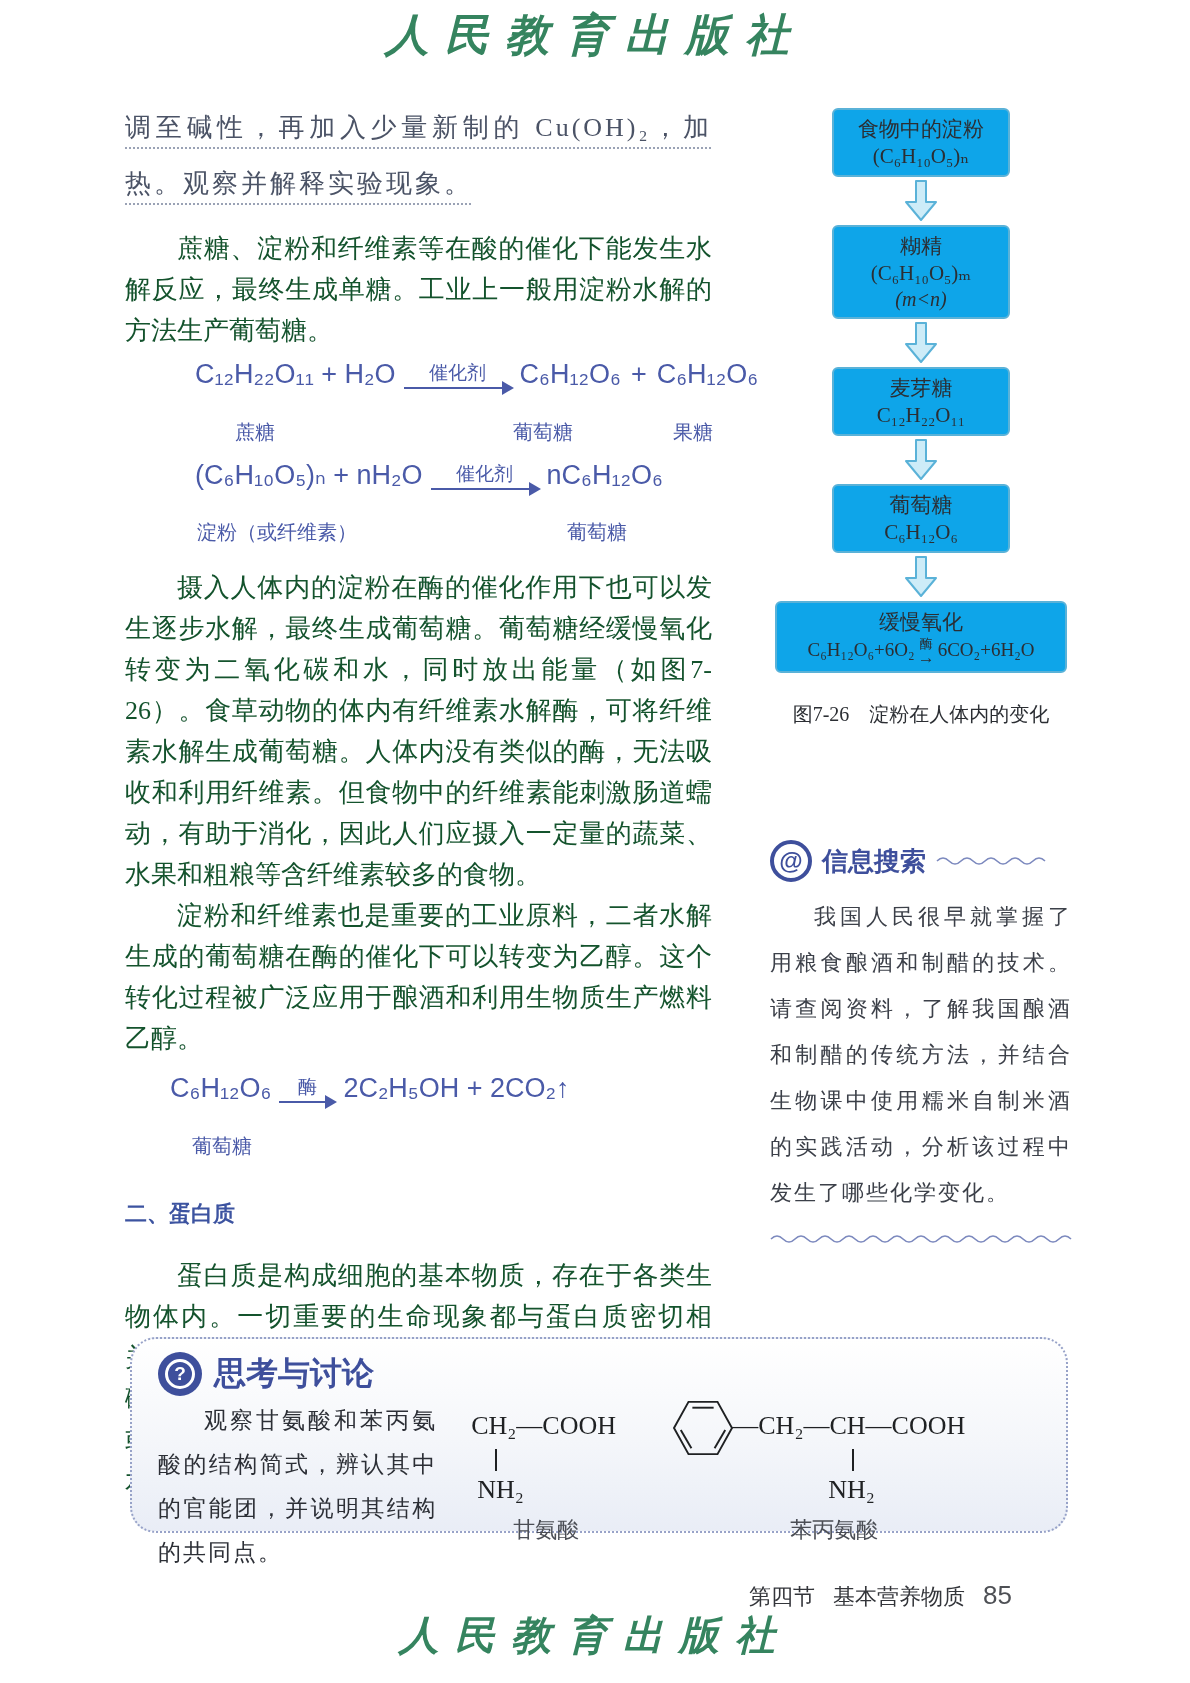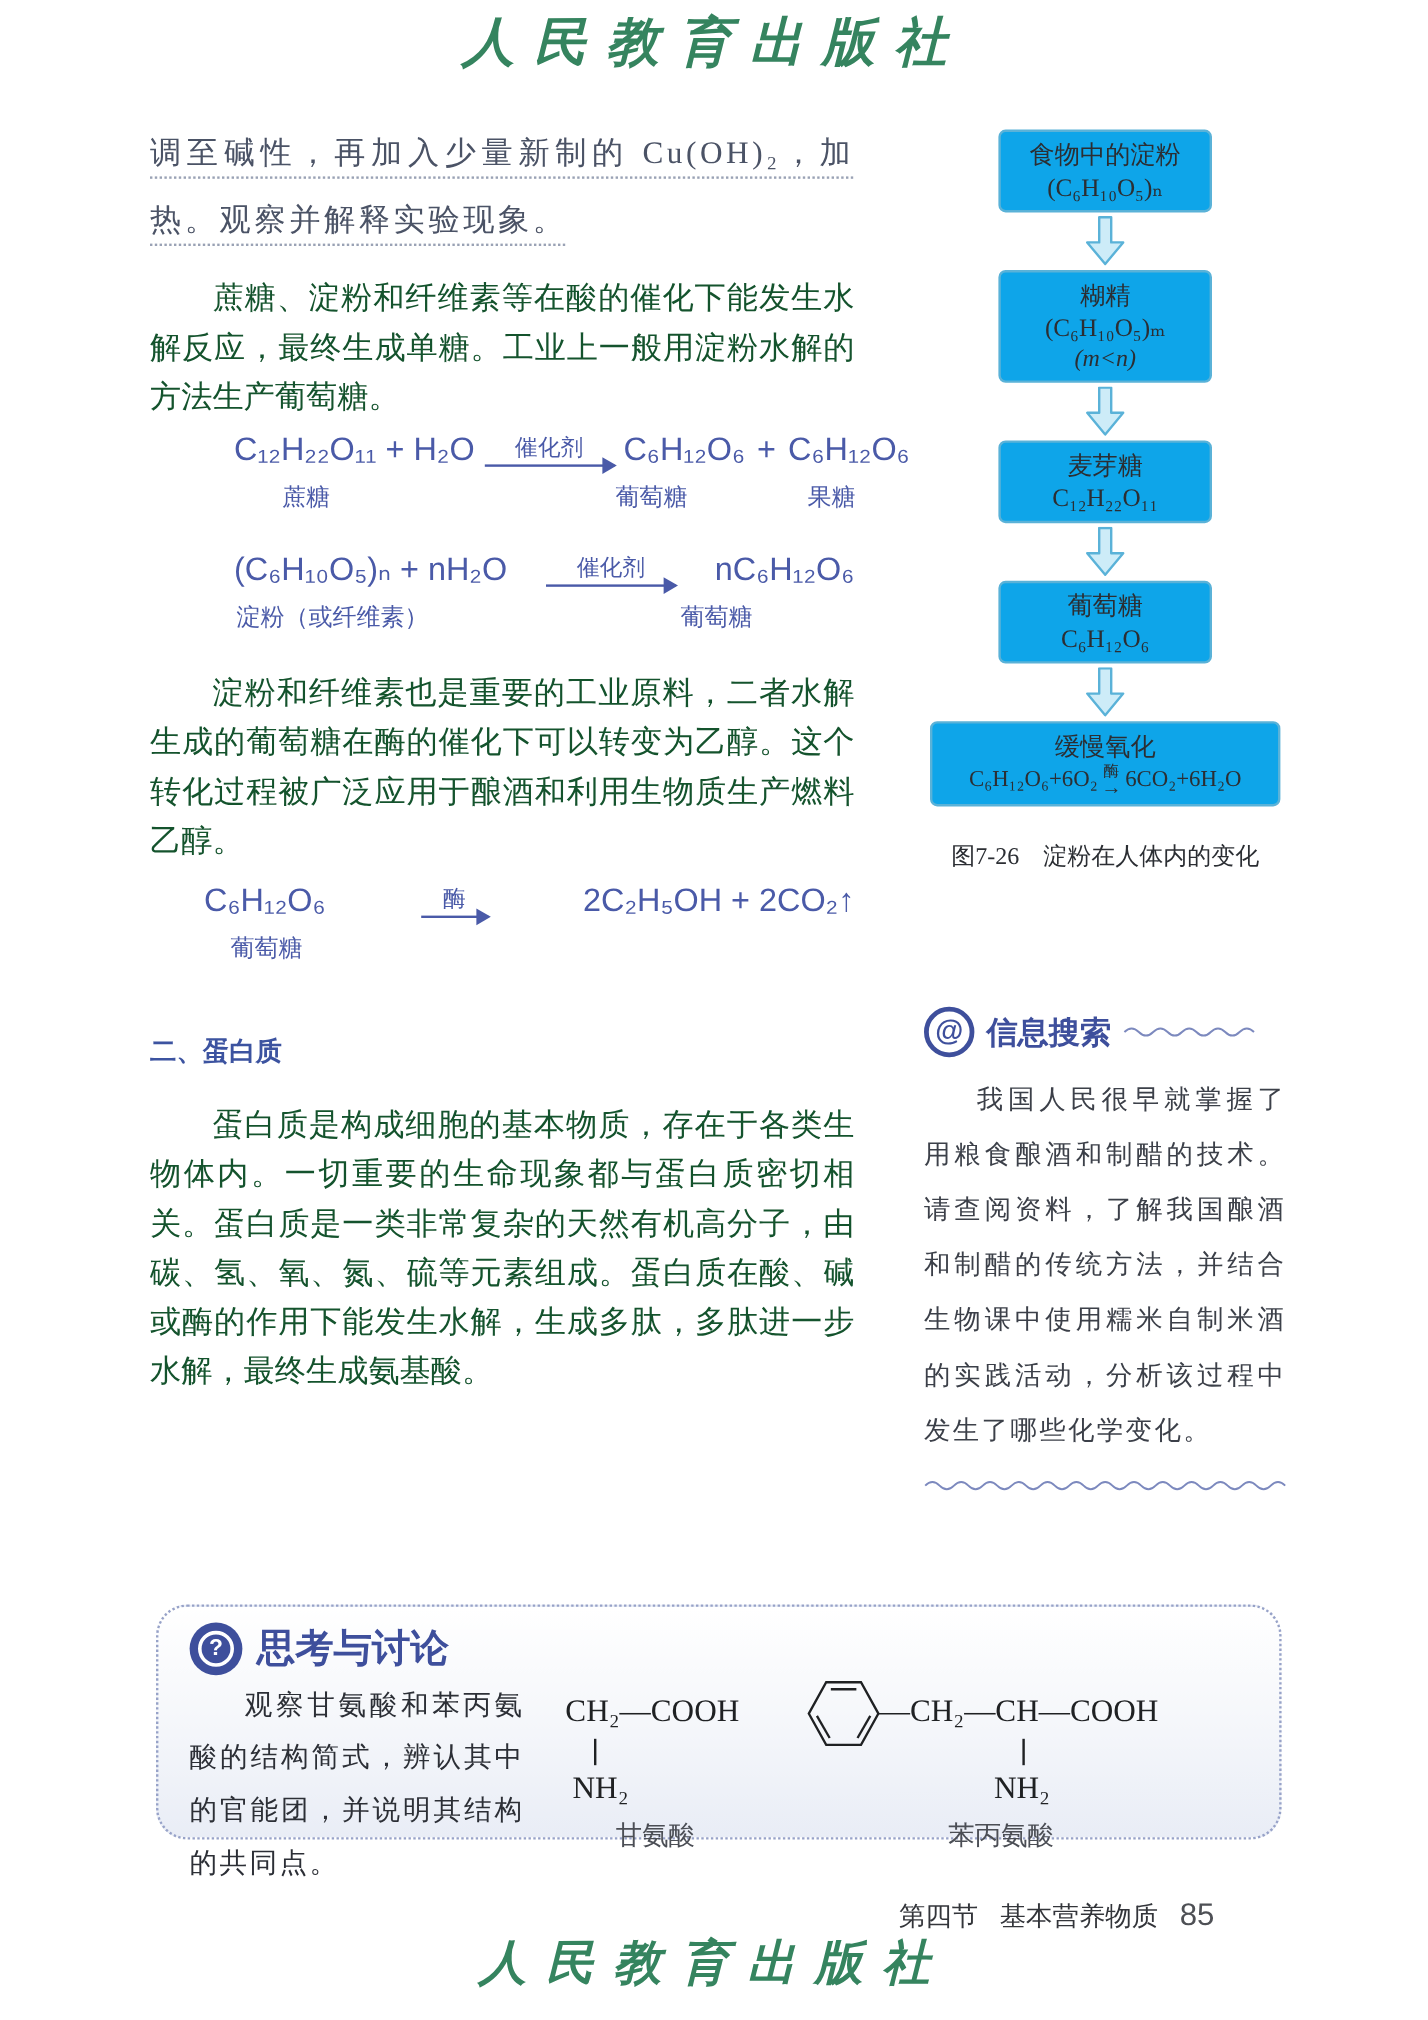--- a/index.html
+++ b/index.html
@@ -25,7 +25,7 @@
   
   .equation-block{position:relative;height:92px;margin-top:8px;color:#4a5aa8;
     font-family:"Liberation Sans","DejaVu Sans",sans-serif;}
-  .eq-row{display:flex;align-items:center;font-size:27px;white-space:nowrap;justify-content:space-between;}
+  .eq-row{display:flex;align-items:center;font-size:27px;white-space:nowrap;}
   .rxn-arrow{display:inline-flex;flex-direction:column;align-items:center;margin:0 8px;}
   .rxn-arrow .lbl{font-size:19px;margin-bottom:1px;font-family:"Liberation Serif",serif;}
   .shaft{position:relative;height:2px;background:#4a5aa8;width:108px;}

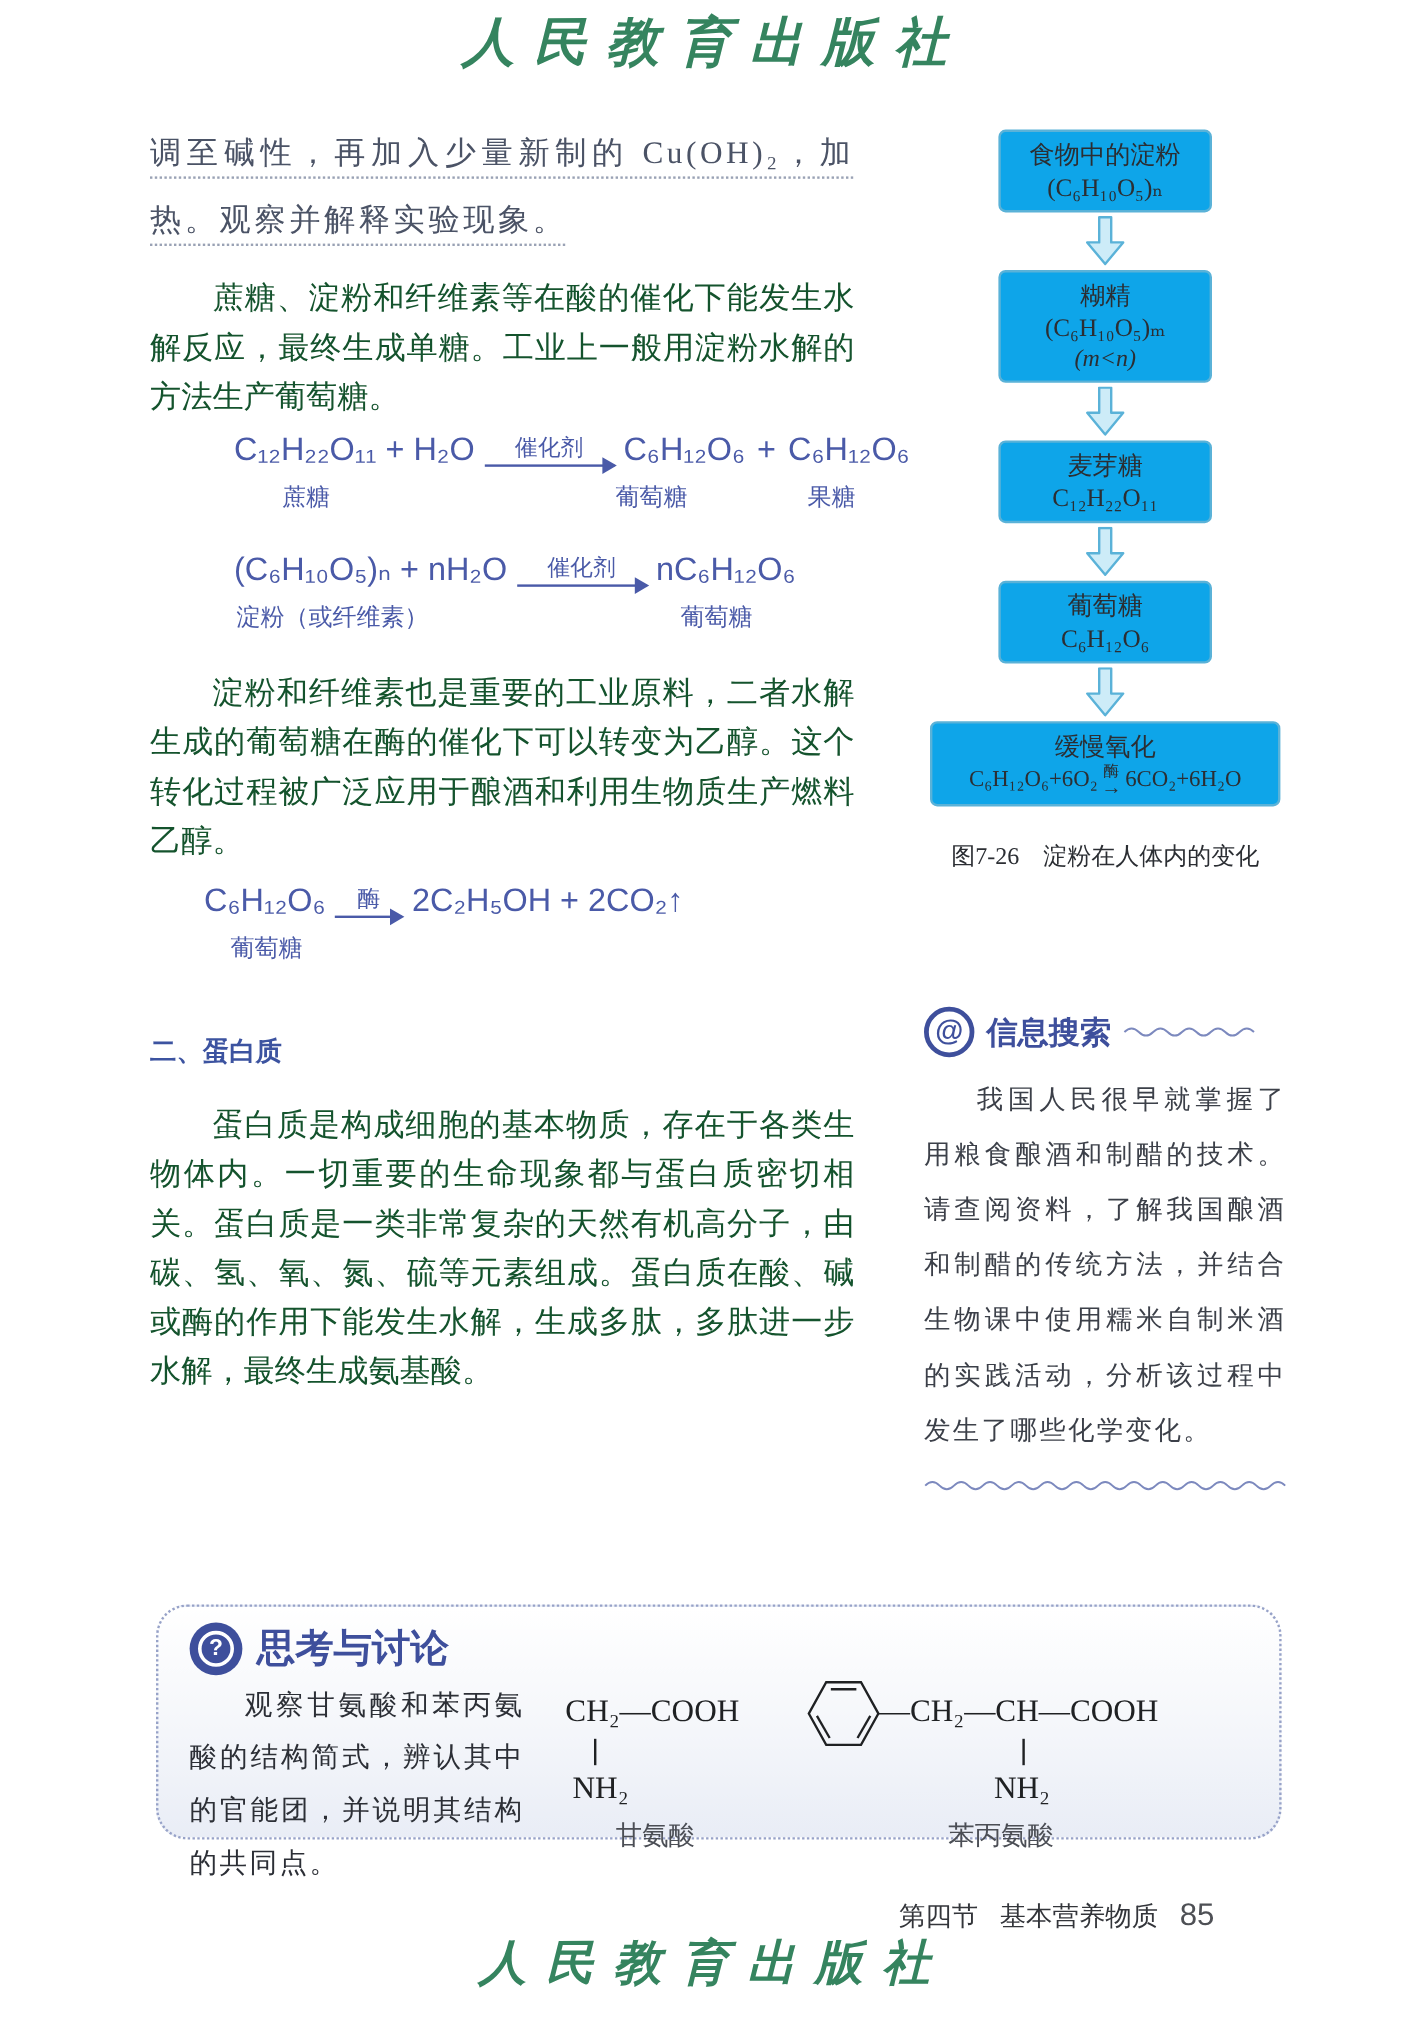--- a/index.html
+++ b/index.html
@@ -32,7 +32,7 @@
   .shaft.short{width:56px;}
   .shaft::after{content:"";position:absolute;right:-2px;top:-6px;
     border-left:12px solid #4a5aa8;border-top:7px solid transparent;border-bottom:7px solid transparent;}
-  .eq-label{position:absolute;top:42px;font-size:20px;color:#4a5aa8;
+  .eq-label{position:absolute;top:60px;font-size:20px;color:#4a5aa8;
     font-family:Liberation Mono, monospace;white-space:nowrap;}
   
   .section-heading{font-family:"Liberation Sans","DejaVu Sans",sans-serif;

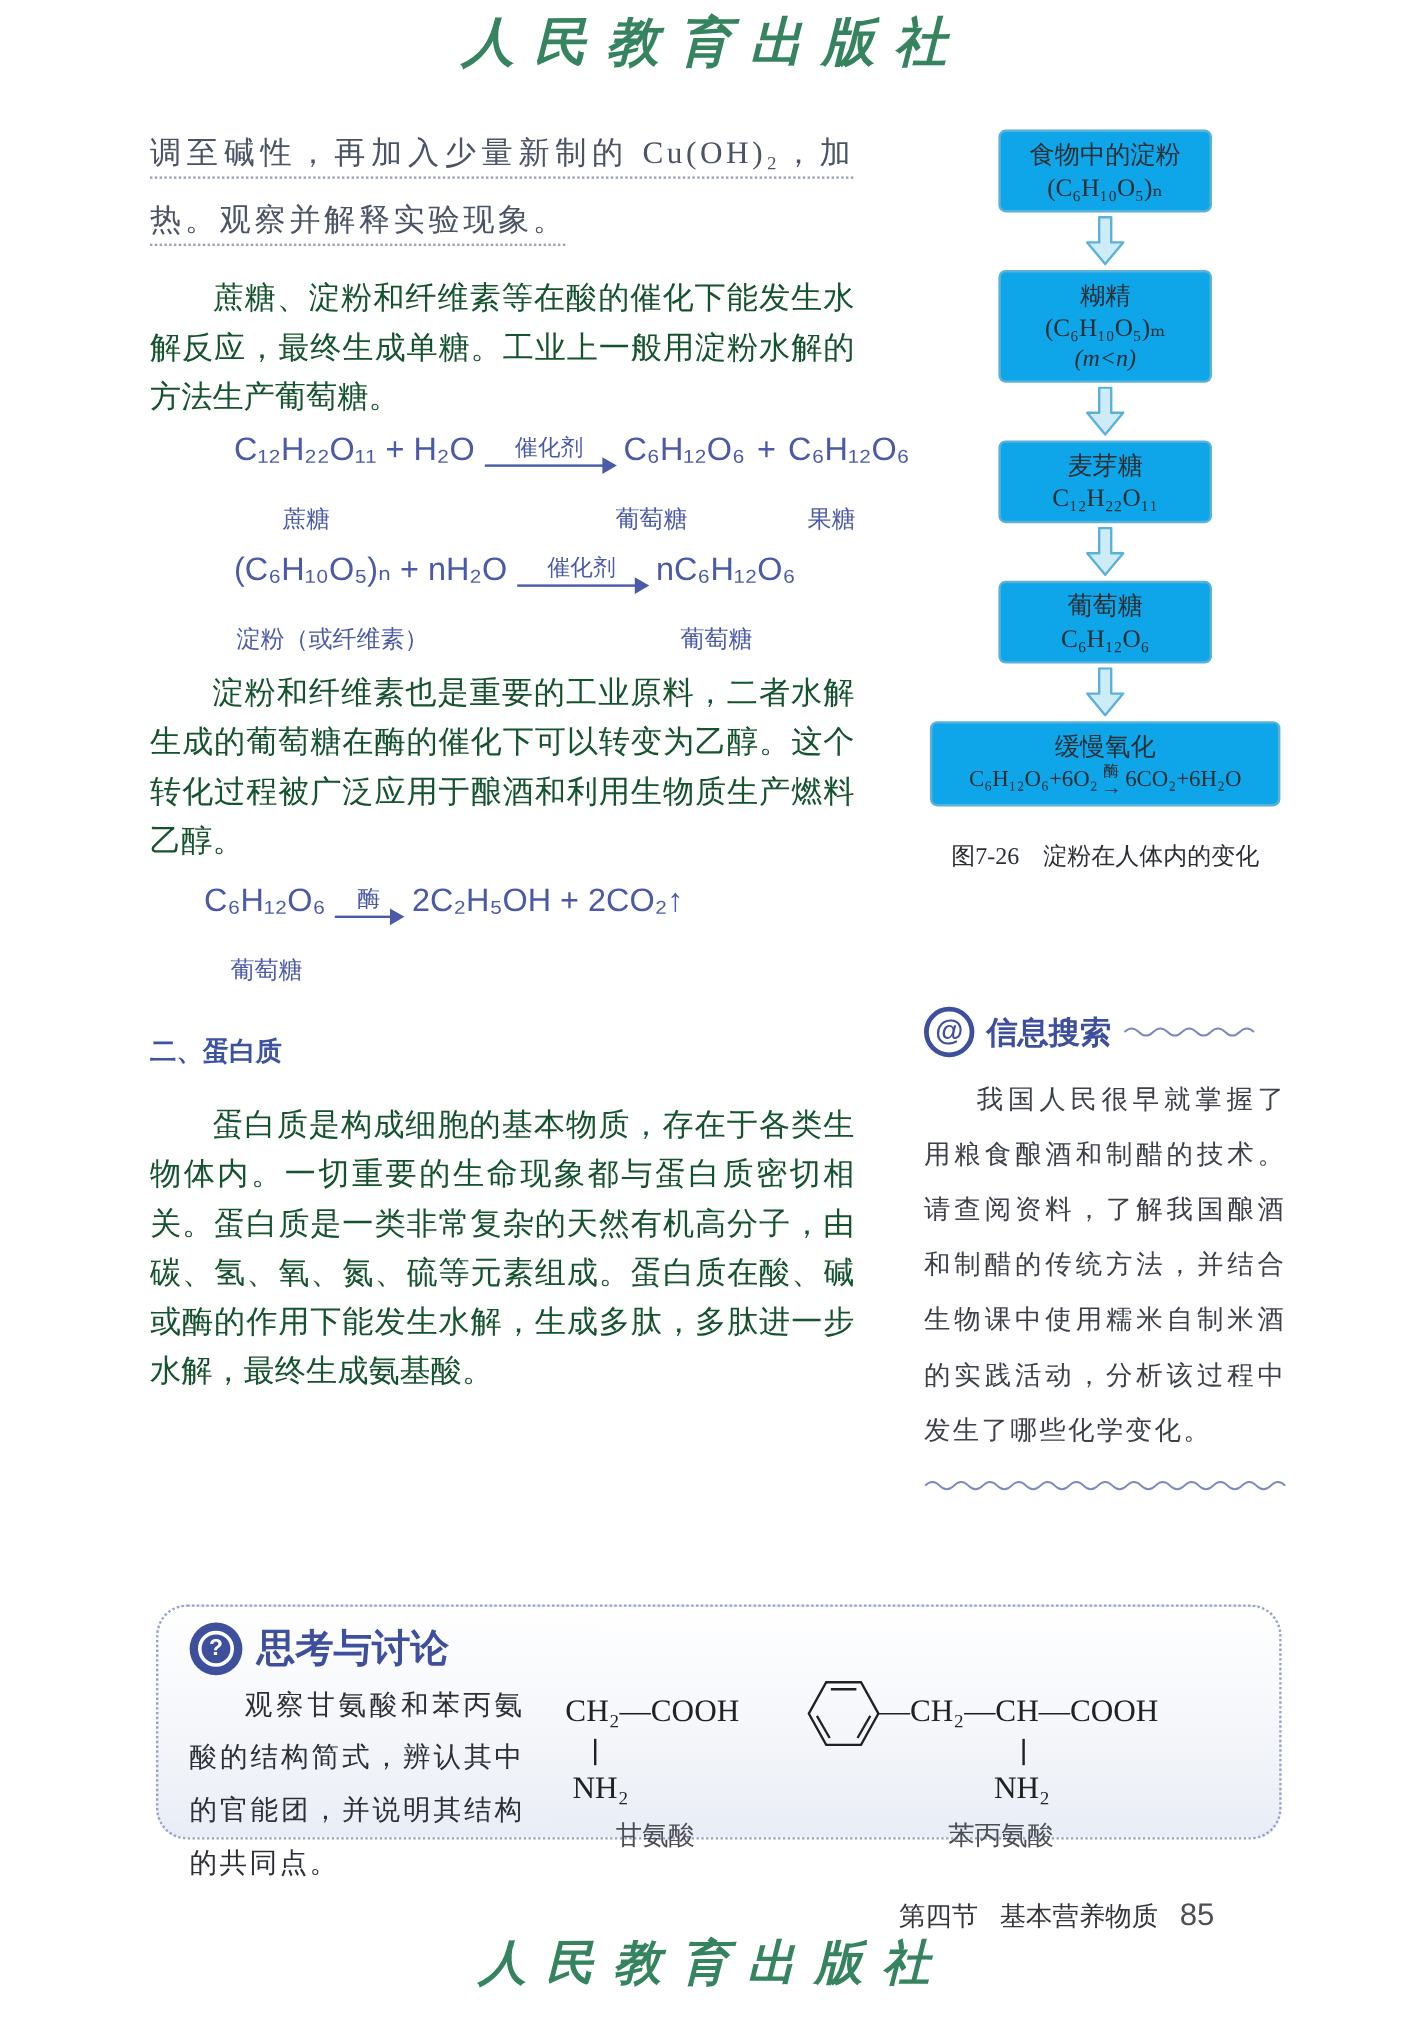--- a/index.html
+++ b/index.html
@@ -139,6 +139,7 @@
     <span class="eq-label" style="left:372px;">葡萄糖</span>
   </div>
 
+  <p class="p-body p-gap">摄入人体内的淀粉在酶的催化作用下也可以发生逐步水解，最终生成葡萄糖。葡萄糖经缓慢氧化转变为二氧化碳和水，同时放出能量（如图7-26）。食草动物的体内有纤维素水解酶，可将纤维素水解生成葡萄糖。人体内没有类似的酶，无法吸收和利用纤维素。但食物中的纤维素能刺激肠道蠕动，有助于消化，因此人们应摄入一定量的蔬菜、水果和粗粮等含纤维素较多的食物。</p>
 
   <p class="p-body">淀粉和纤维素也是重要的工业原料，二者水解生成的葡萄糖在酶的催化下可以转变为乙醇。这个转化过程被广泛应用于酿酒和利用生物质生产燃料乙醇。</p>
 

